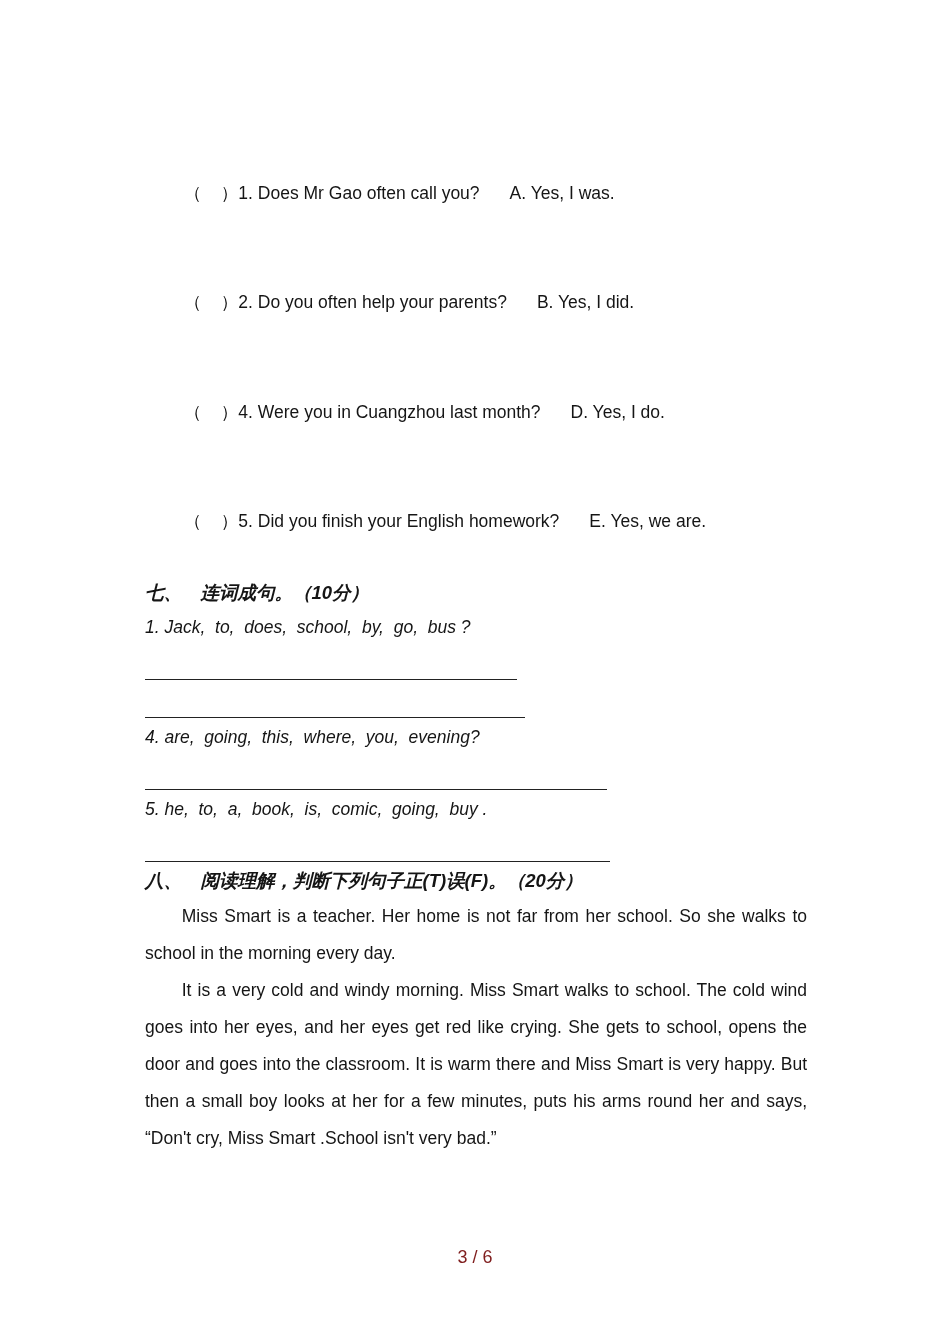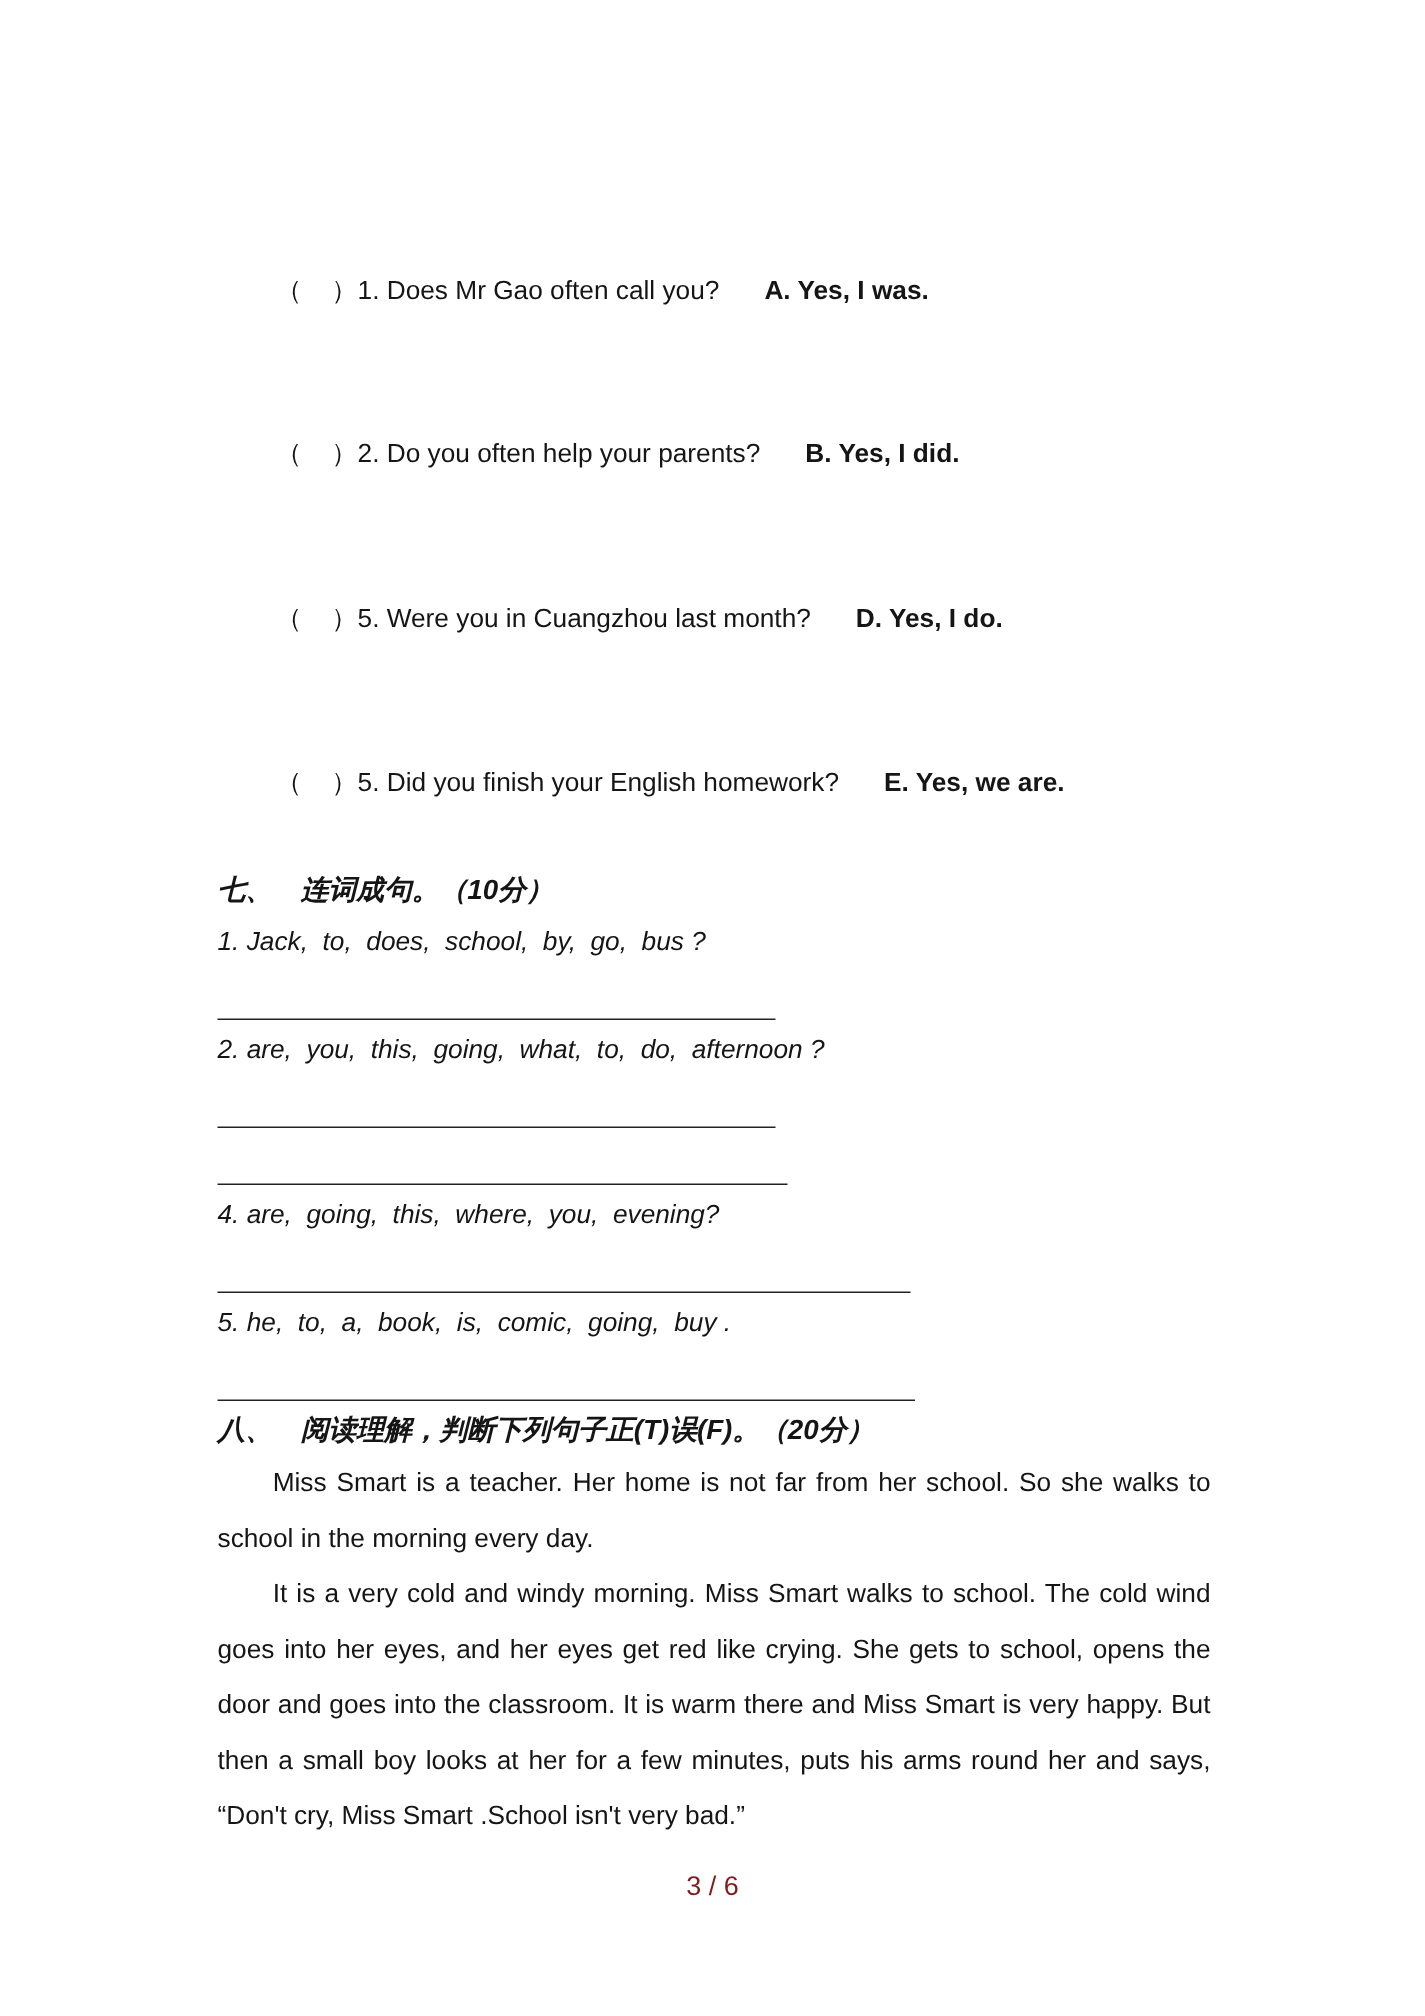--- a/index.html
+++ b/index.html
@@ -30,7 +30,7 @@
     line-height: 36.5px;
     white-space: pre-wrap;
   }
-  .match-a { margin-left: 30px; font-weight: bold; }
+  .match-a { margin-left: 30px; }
   
   .sec-title {
     font-size: 18.5px;

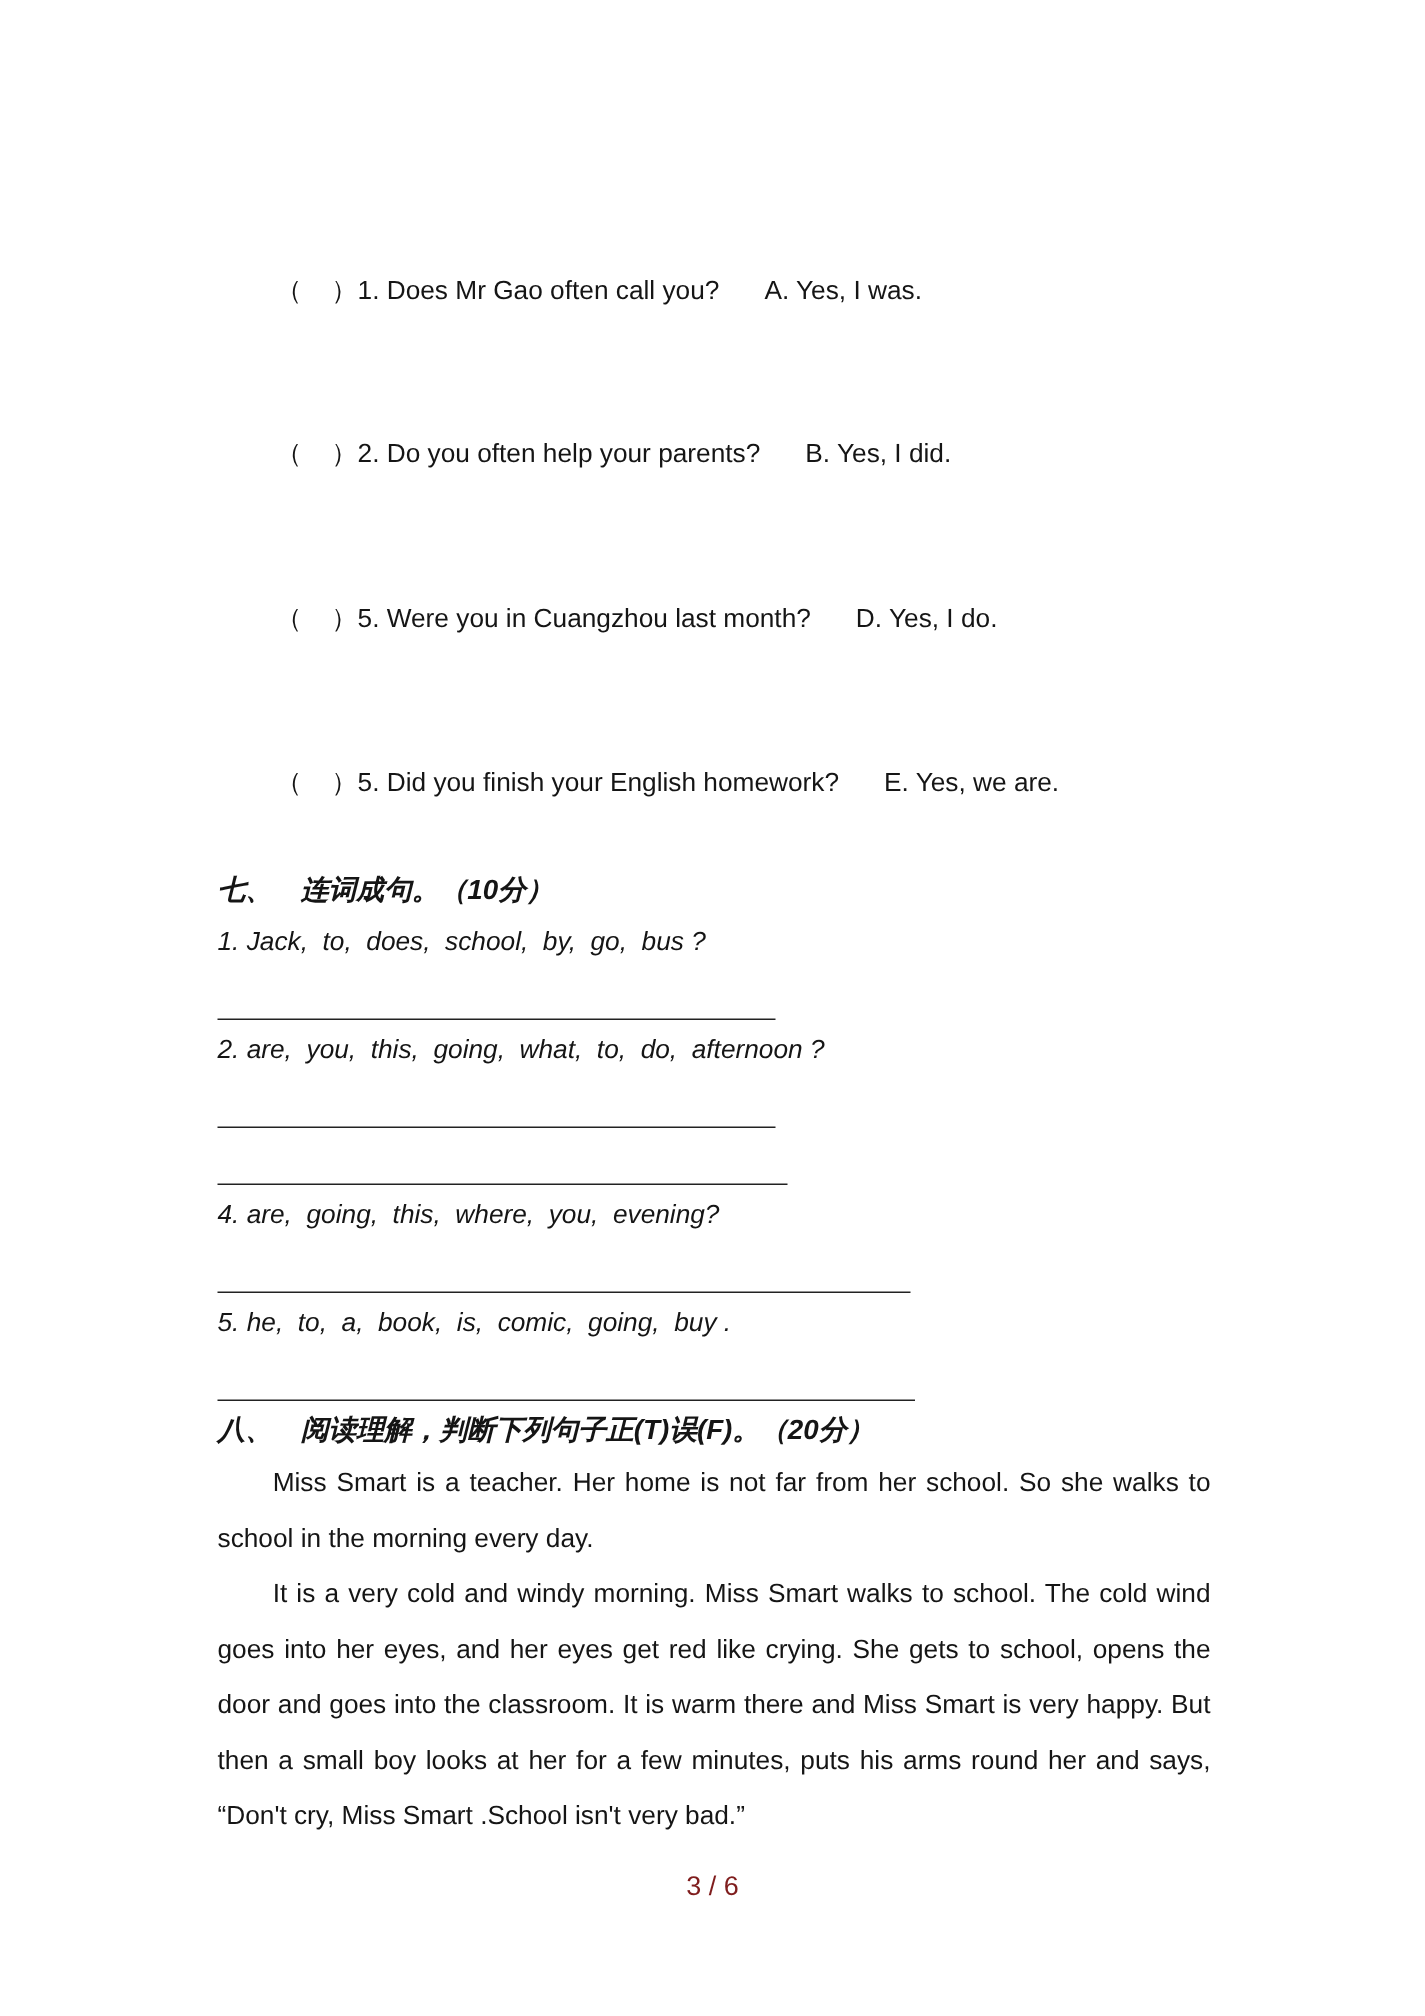--- a/index.html
+++ b/index.html
@@ -83,7 +83,7 @@
         <span>（    ）2. Do you often help your parents?</span><span class="match-a">B. Yes, I did.</span>
       </div>
       <div class="match-row">
-        <span>（    ）5. Were you in Cuangzhou last month?</span><span class="match-a">D. Yes, I do.</span>
+        <span>（    ）4. Were you in Cuangzhou last month?</span><span class="match-a">D. Yes, I do.</span>
       </div>
       <div class="match-row">
         <span>（    ）5. Did you finish your English homework?</span><span class="match-a">E. Yes, we are.</span>

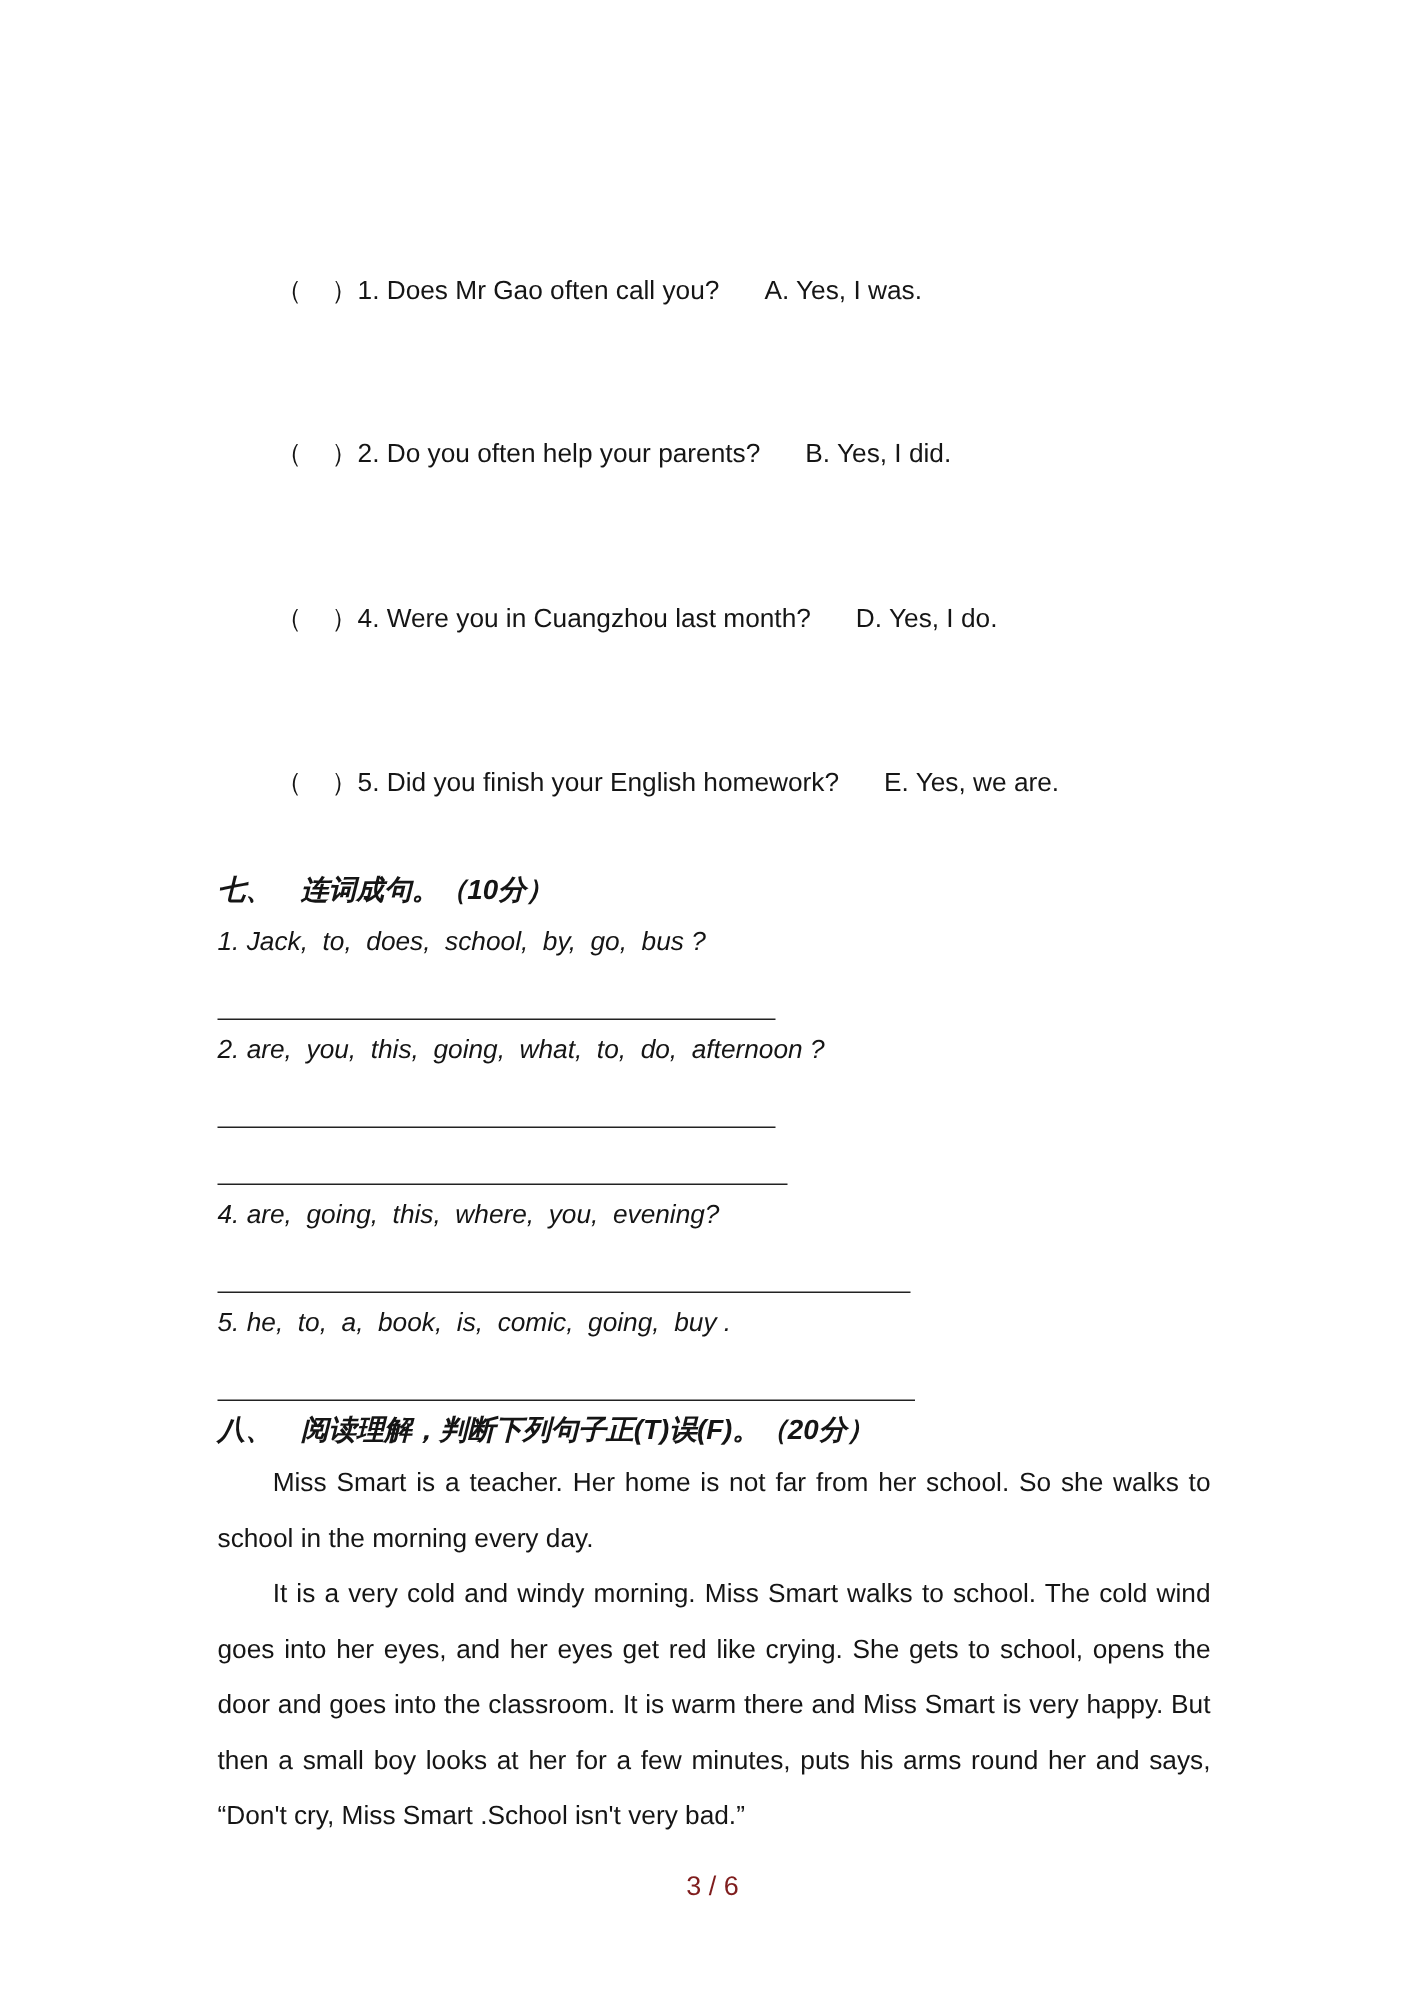--- a/index.html
+++ b/index.html
@@ -98,10 +98,6 @@
         <div class="s7-blank" style="width:372px"></div>
       </div>
       <div>
-        <div class="s7-text">2. are,  you,  this,  going,  what,  to,  do,  afternoon ?</div>
-        <div class="s7-blank" style="width:372px"></div>
-      </div>
-      <div>
         <div class="s7-blank" style="width:380px"></div>
       </div>
       <div>

